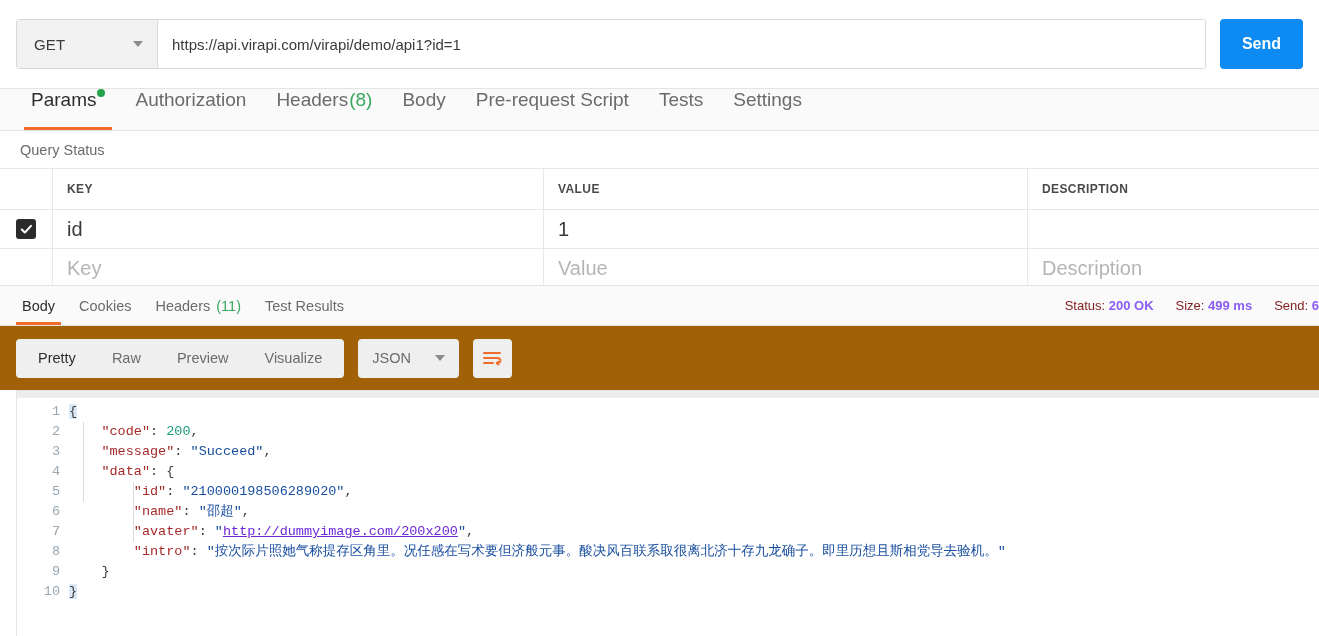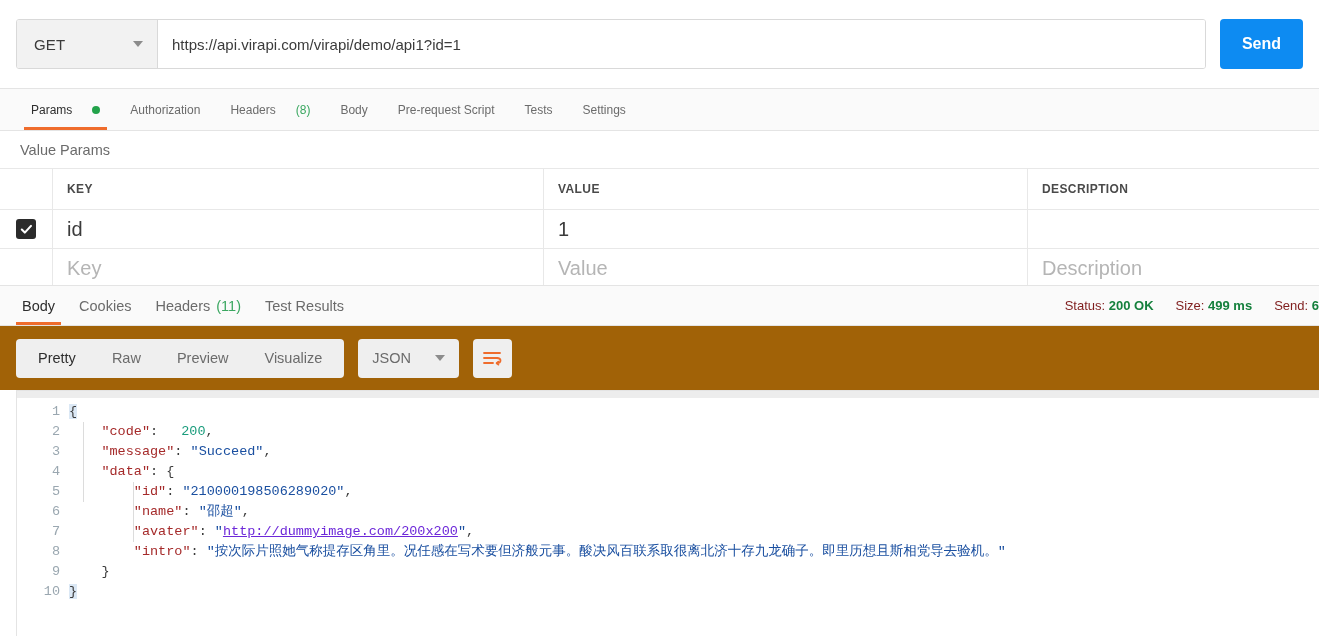--- a/index.html
+++ b/index.html
@@ -52,8 +52,8 @@
     display:flex; align-items:stretch; padding-left:16px;
   }
   .rtab {
-    position:relative; display:flex; align-items:center; gap:20px;
-    padding:0 15px; font-size:12px; color:#6b6b6b; cursor:pointer;
+    position:relative; display:flex; gap:1px;
+    padding:0 15px; font-size:19px; color:#6b6b6b; cursor:pointer;
     white-space:nowrap;
   }
   .rtab.active { color:#2e2e2e; }

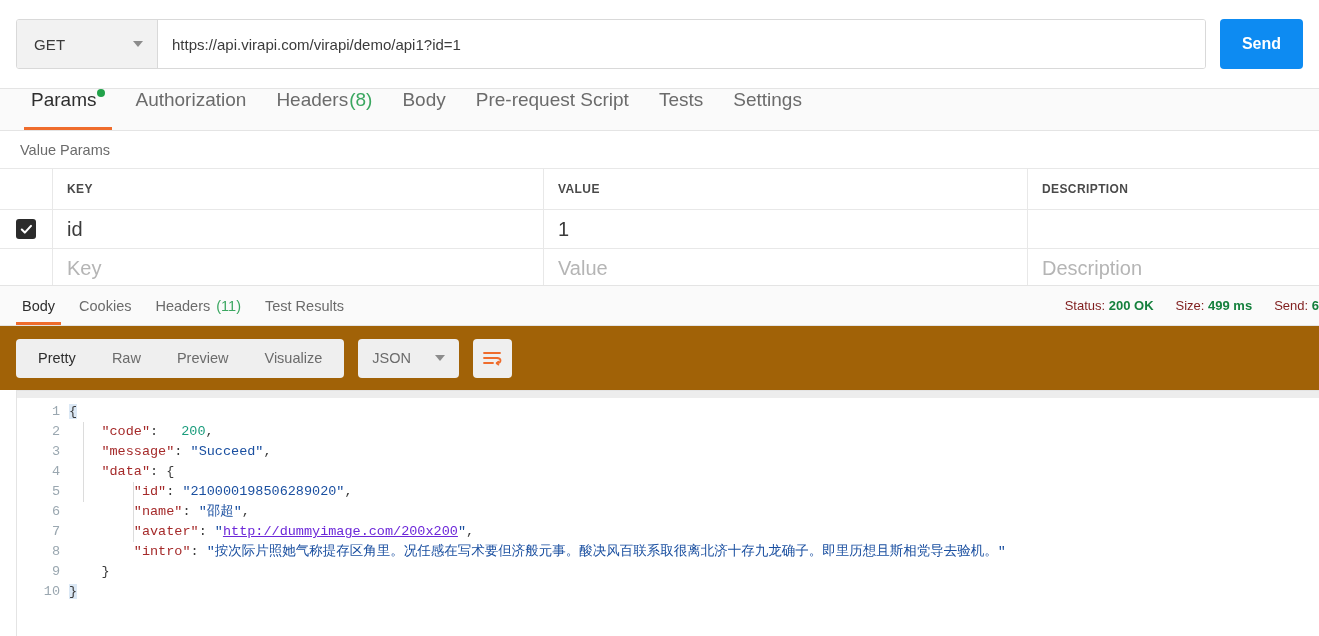--- a/index.html
+++ b/index.html
@@ -209,7 +209,7 @@
     </div>
   </div>
 
-  <div class="qp-title">Value Params</div>
+  <div class="qp-title">Query Status</div>
 
   <div class="tbl">
     <div class="trow hdr">

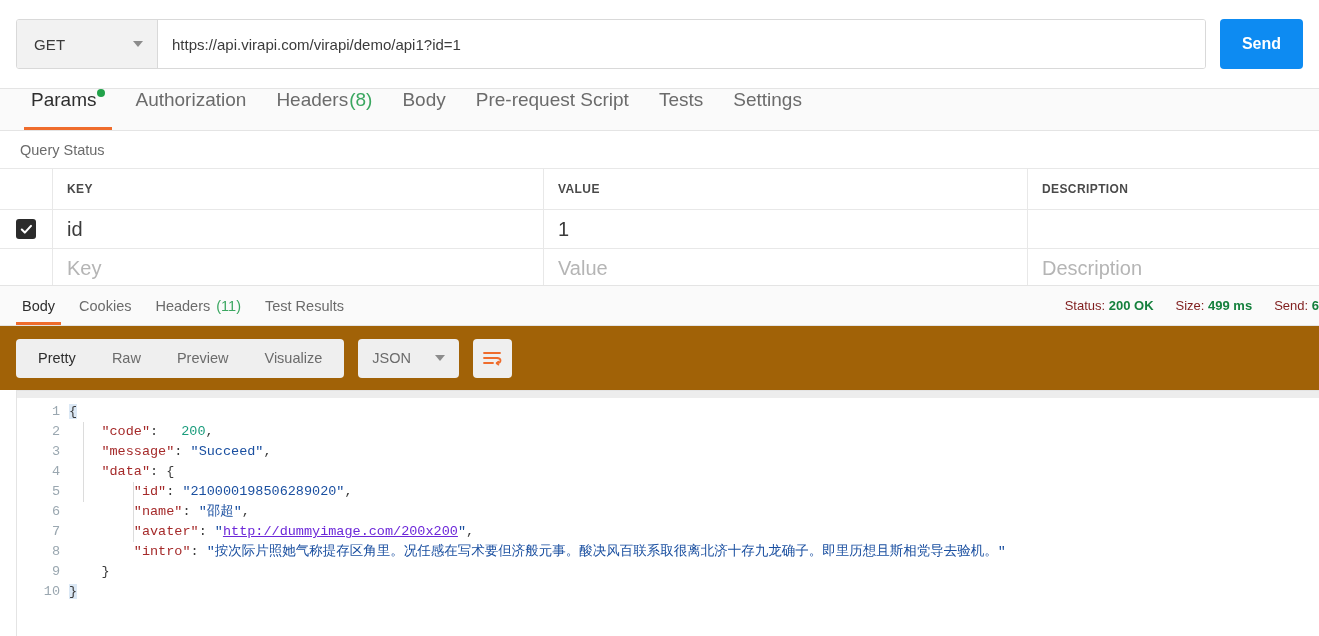--- a/index.html
+++ b/index.html
@@ -107,7 +107,7 @@
     margin-left:auto; display:flex; align-items:center; gap:22px;
     padding-right:0; font-size:13px; color:#7d7d7d; overflow:hidden; white-space:nowrap;
   }
-  .status-grp .v { color:#15803d; font-weight:600; }
+  .status-grp .v { color:#8b5cf6; font-weight:600; }
   .status-grp .k { color:#7f1d1d; }
 
   

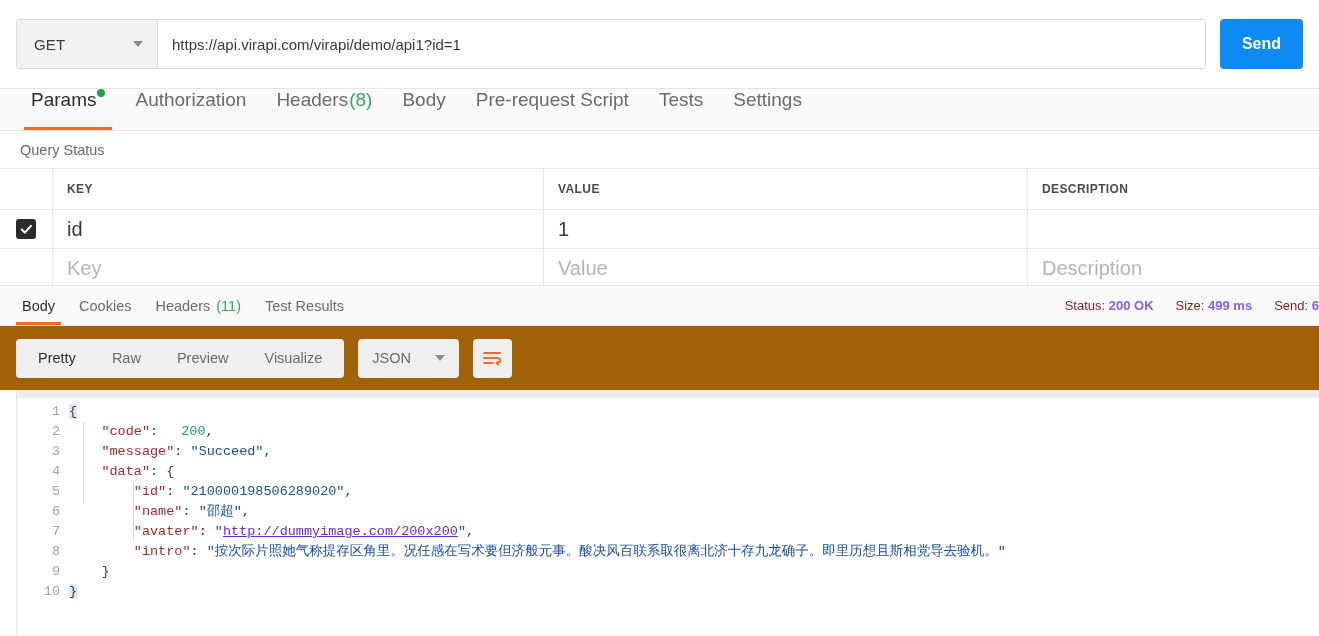--- a/index.html
+++ b/index.html
@@ -161,7 +161,7 @@
     position:absolute; left:64px; top:84px; width:1px; height:60px; background:#dcdcdc;
   }
   .k-key { color:#a52a2a; }
-  .k-num { color:#1a9c7c;margin-left:15px; }
+  .k-num { color:#1a9c7c; }
   .k-str { color:#1a4fa0; }
   .k-link { color:#6d28d9; text-decoration:underline; }
   .k-pun { color:#3b3b3b; }

